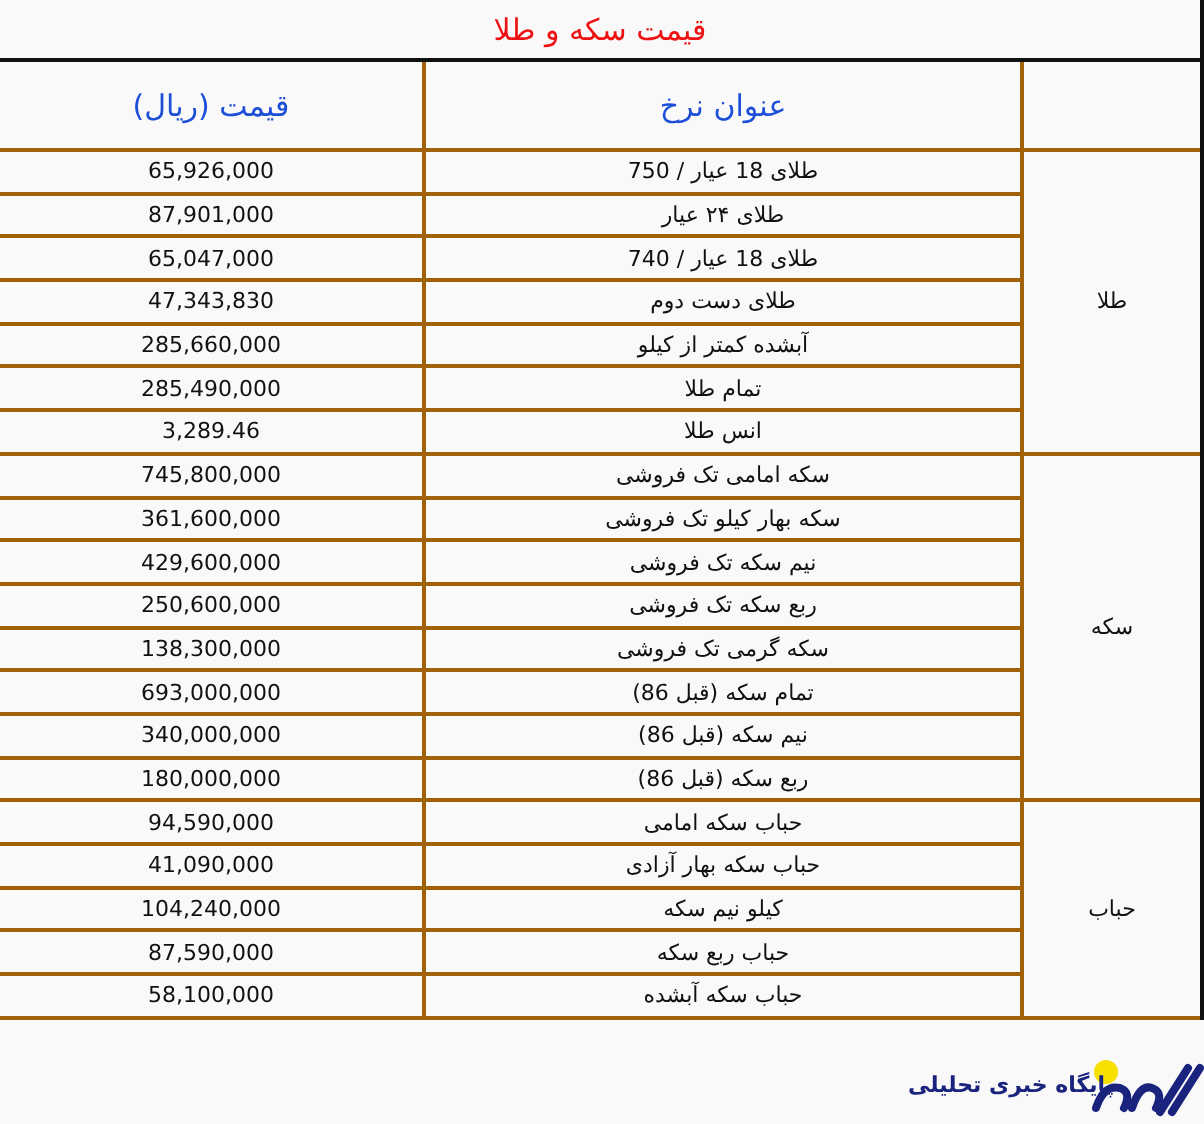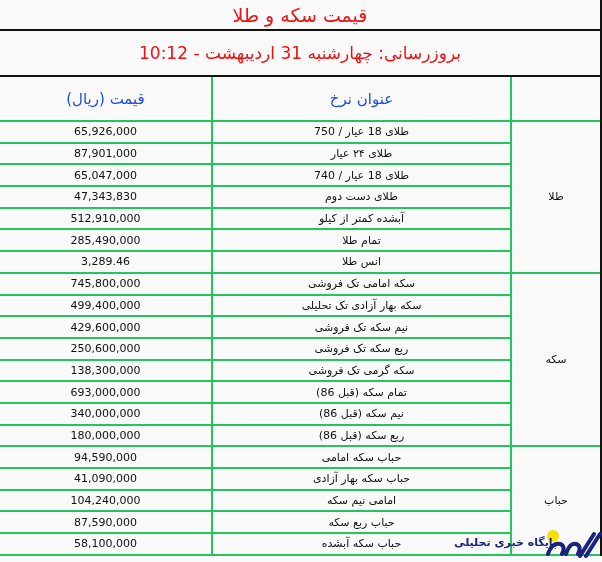--- a/index.html
+++ b/index.html
@@ -16,7 +16,7 @@
   .title-row {
     height:29px; border-bottom:2px solid #111;
     display:flex; align-items:center; justify-content:center;
-    color:#ee1111; font-size:19px; direction:rtl;
+    color:#ee1111; font-size:15px; direction:rtl;
   }
   .update-row {
     height:44px; border-bottom:2px solid #111;

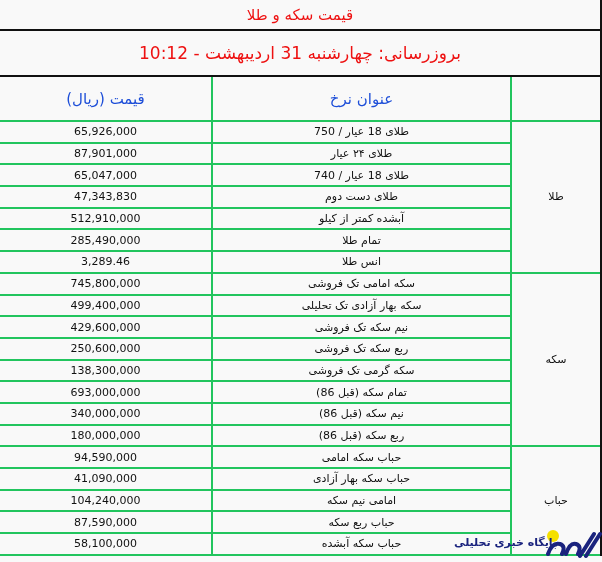--- a/index.html
+++ b/index.html
@@ -51,7 +51,6 @@
 
 <div class="wrap">
   <div class="title-row">قیمت سکه و طلا</div>
-  <div class="update-row">بروزرسانی: چهارشنبه 31 اردیبهشت - 10:12</div>
   <table>
     <colgroup>
       <col style="width:89px">

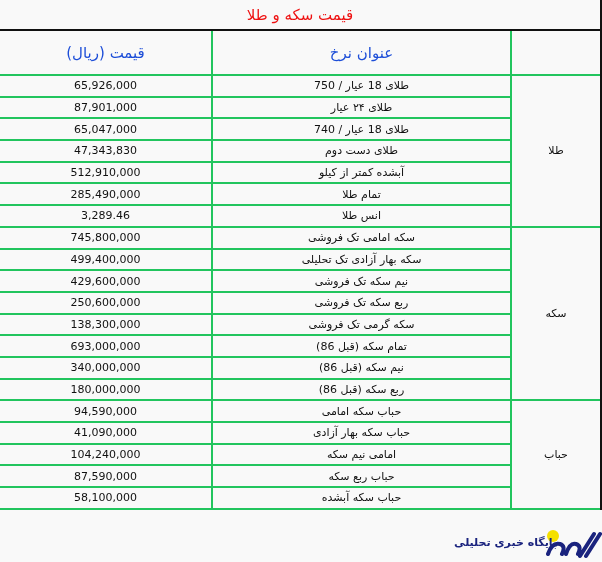--- a/index.html
+++ b/index.html
@@ -28,7 +28,7 @@
     direction:rtl;
   }
   td, th {
-    border:2px solid #22c55e; padding:0; text-align:center;
+    border:2px solid #a16207; padding:0; text-align:center;
     font-size:11px; color:#111; font-weight:normal;
   }
   tr:first-child th { border-top:none; }

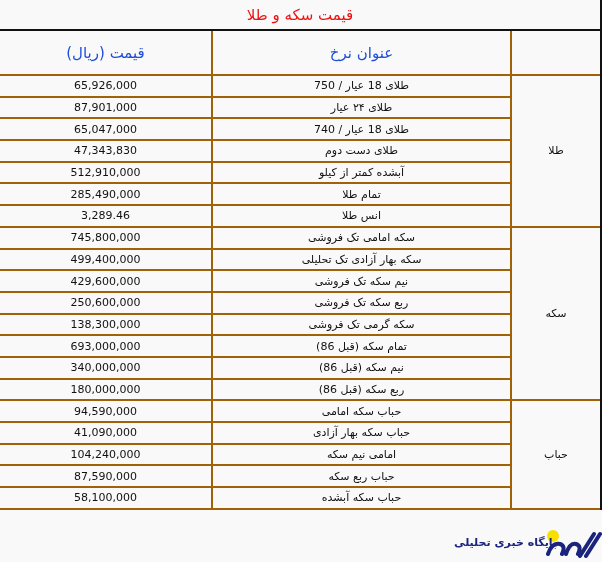--- a/index.html
+++ b/index.html
@@ -84,7 +84,7 @@
         </tr>
         <tr>
           <td>آبشده کمتر از کیلو</td>
-          <td class="price">512,910,000</td>
+          <td class="price">285,660,000</td>
         </tr>
         <tr>
           <td>تمام طلا</td>

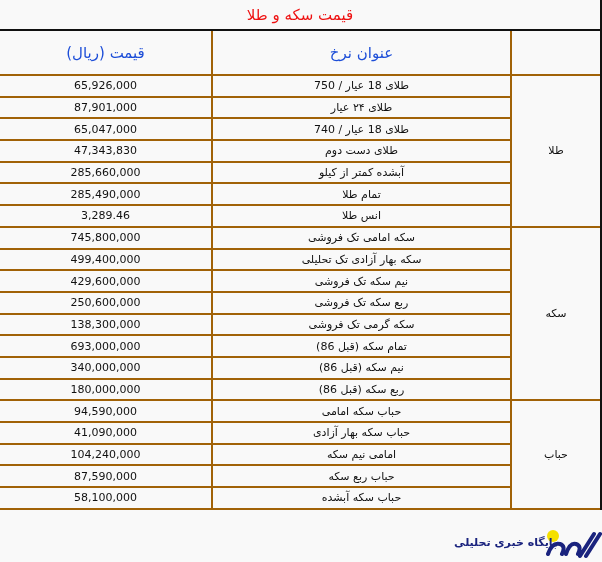--- a/index.html
+++ b/index.html
@@ -101,7 +101,7 @@
         </tr>
         <tr>
           <td>سکه بهار آزادی تک تحلیلی</td>
-          <td class="price">499,400,000</td>
+          <td class="price">361,600,000</td>
         </tr>
         <tr>
           <td>نیم سکه تک فروشی</td>

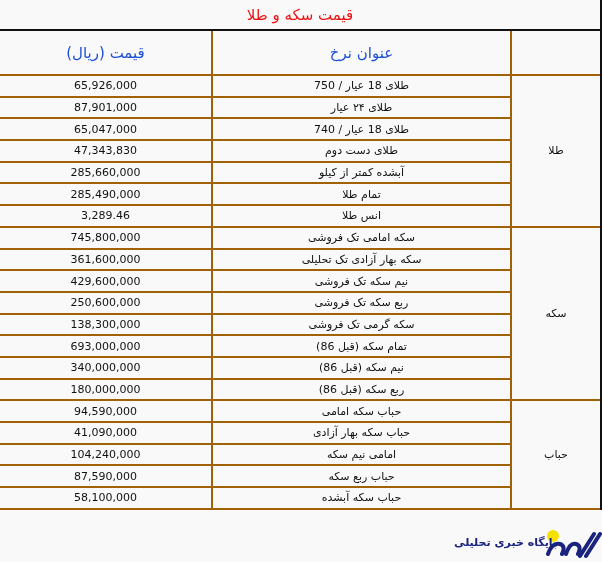--- a/index.html
+++ b/index.html
@@ -100,7 +100,7 @@
           <td class="price">745,800,000</td>
         </tr>
         <tr>
-          <td>سکه بهار آزادی تک تحلیلی</td>
+          <td>سکه بهار کیلو تک فروشی</td>
           <td class="price">361,600,000</td>
         </tr>
         <tr>

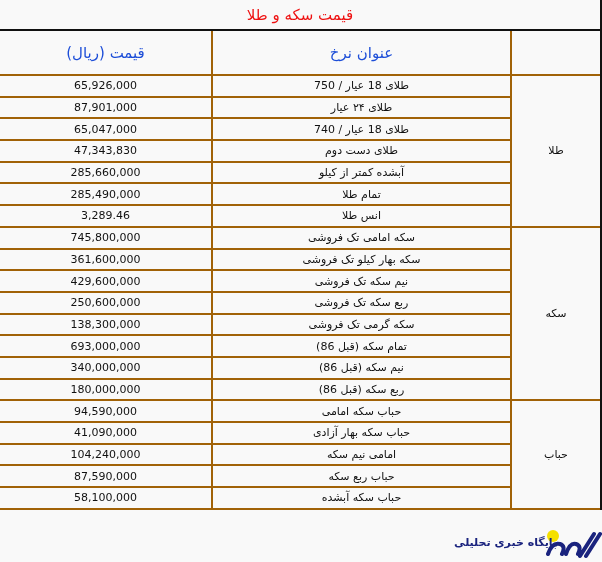--- a/index.html
+++ b/index.html
@@ -137,7 +137,7 @@
           <td class="price">41,090,000</td>
         </tr>
         <tr>
-          <td>امامی نیم سکه</td>
+          <td>کیلو نیم سکه</td>
           <td class="price">104,240,000</td>
         </tr>
         <tr>

